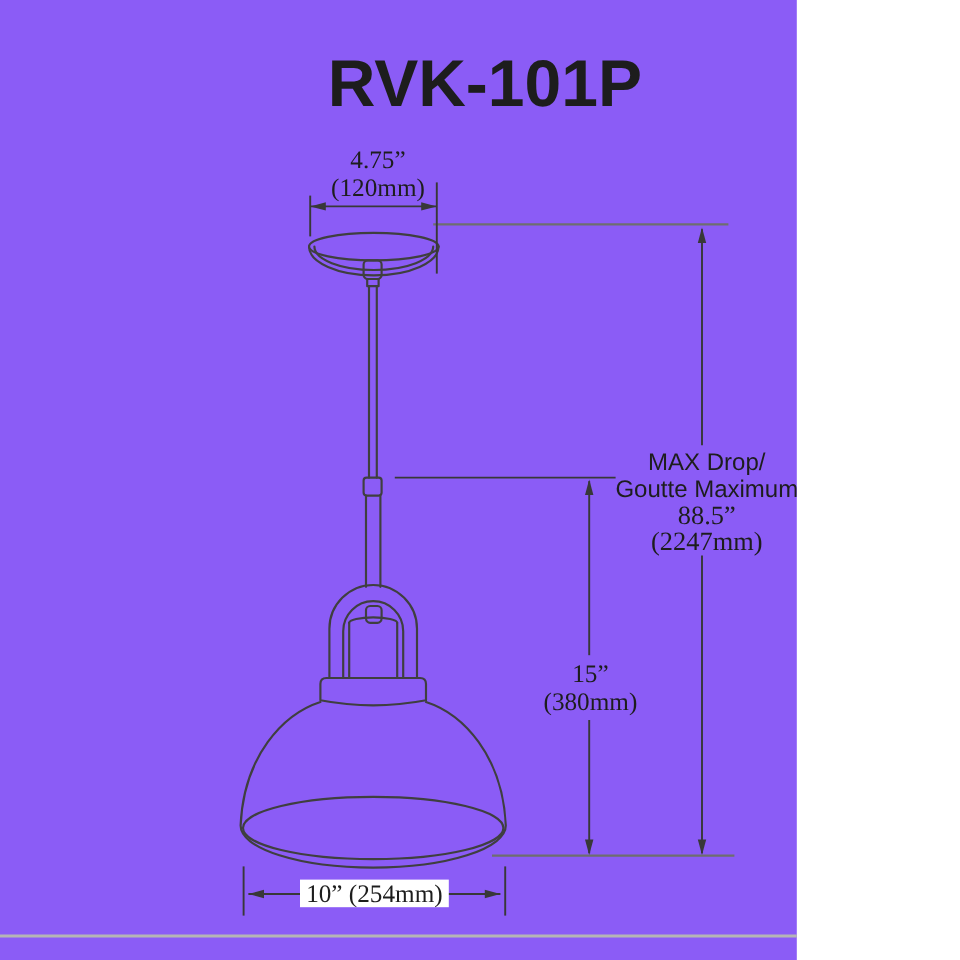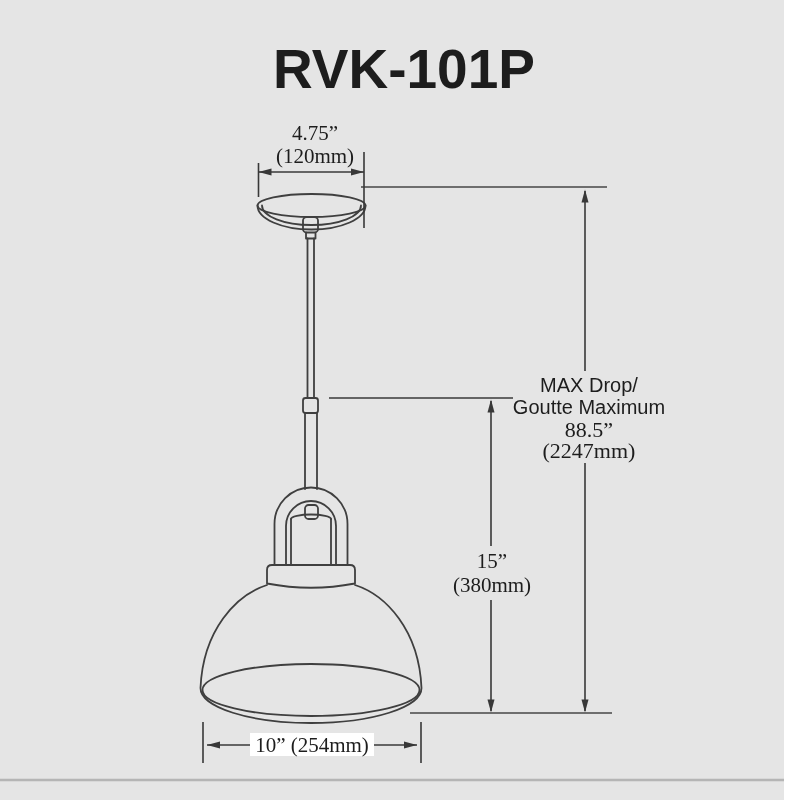--- a/index.html
+++ b/index.html
@@ -9,9 +9,9 @@
   }
   .page {
     position: relative;
-    width: 784px;
+    width: 664px;
     height: 800px;
-    background: #e5e5e5;
+    background: #8b5cf6;
     overflow: hidden;
     font-family: "Liberation Serif", serif;
   }

